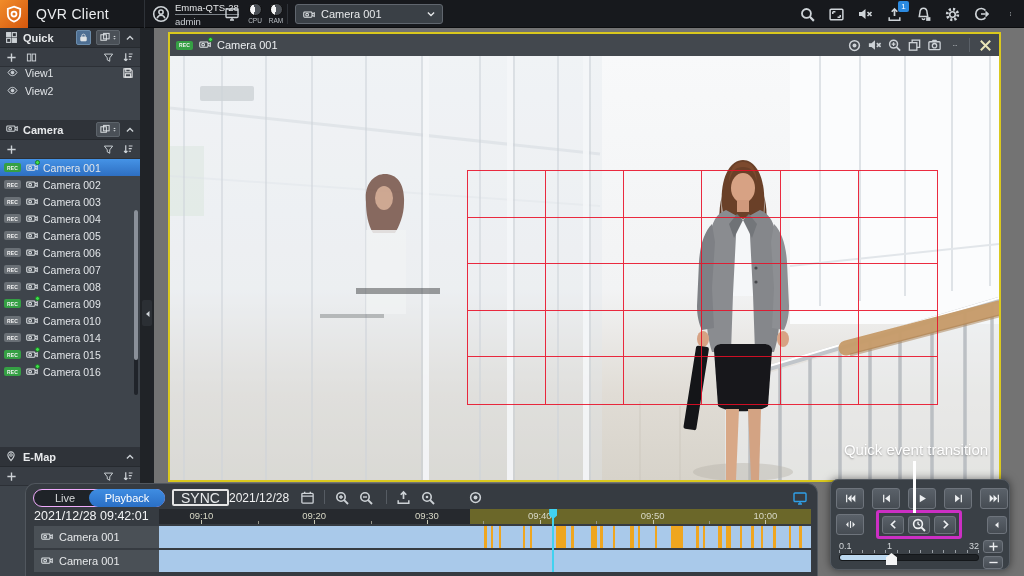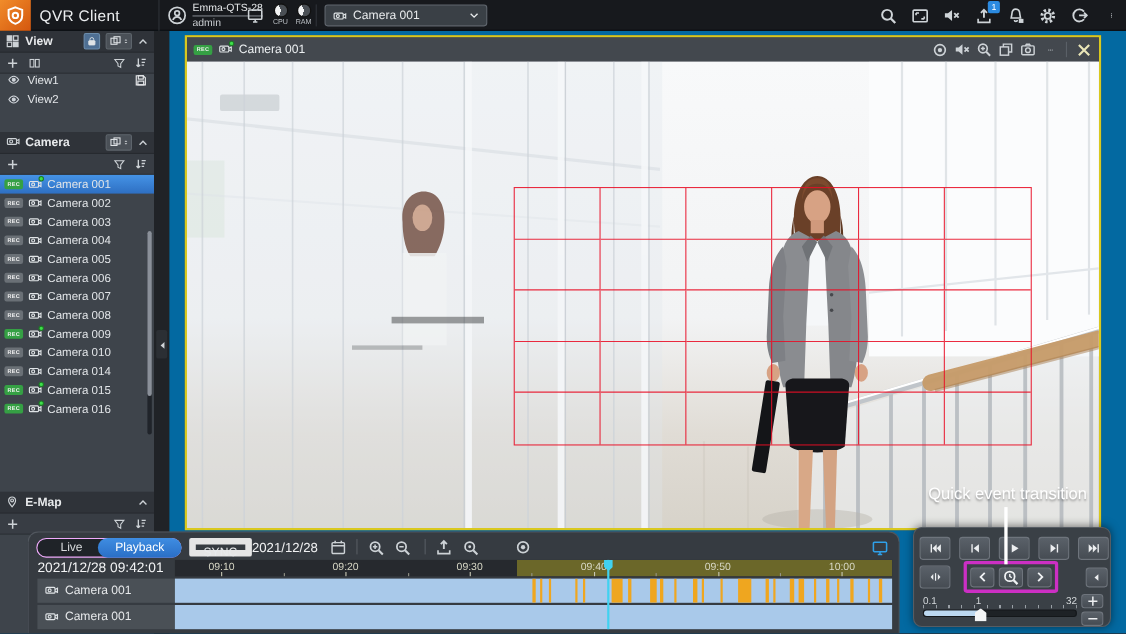--- a/index.html
+++ b/index.html
@@ -5,7 +5,7 @@
   * { margin:0; padding:0; box-sizing:border-box; }
   html,body { width:1024px; height:576px; overflow:hidden; background:#24282d;
               font-family:"Liberation Sans", sans-serif; }
-  #app { position:relative; width:1024px; height:576px; background:#0369a1;padding-left:20px; }
+  #app { position:relative; width:1024px; height:576px; background:#737373;padding-left:20px; }
   svg { display:block; }
 
   

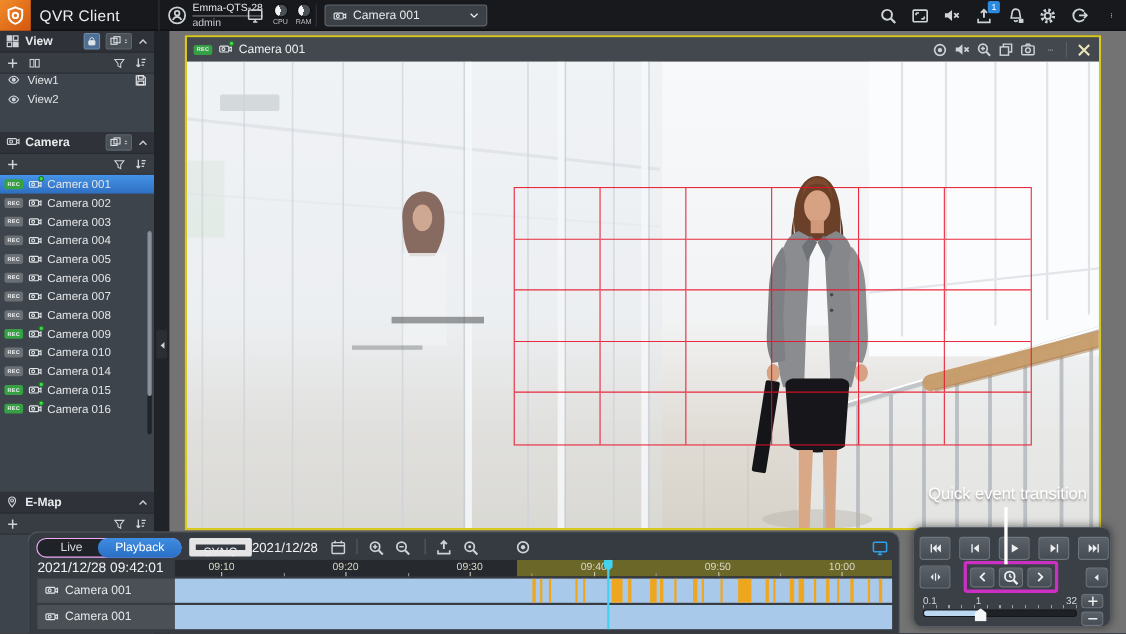--- a/index.html
+++ b/index.html
@@ -261,7 +261,7 @@
             <rect x="9" y="9" width="5" height="5" fill="currentColor"></rect>
           </svg>
         </span>
-      <span>View</span>
+      <span>Quick</span>
       <span class="sp"></span>
       <span class="hbtn blue">
           <span class="ico" style="width:9px;height:11px;">

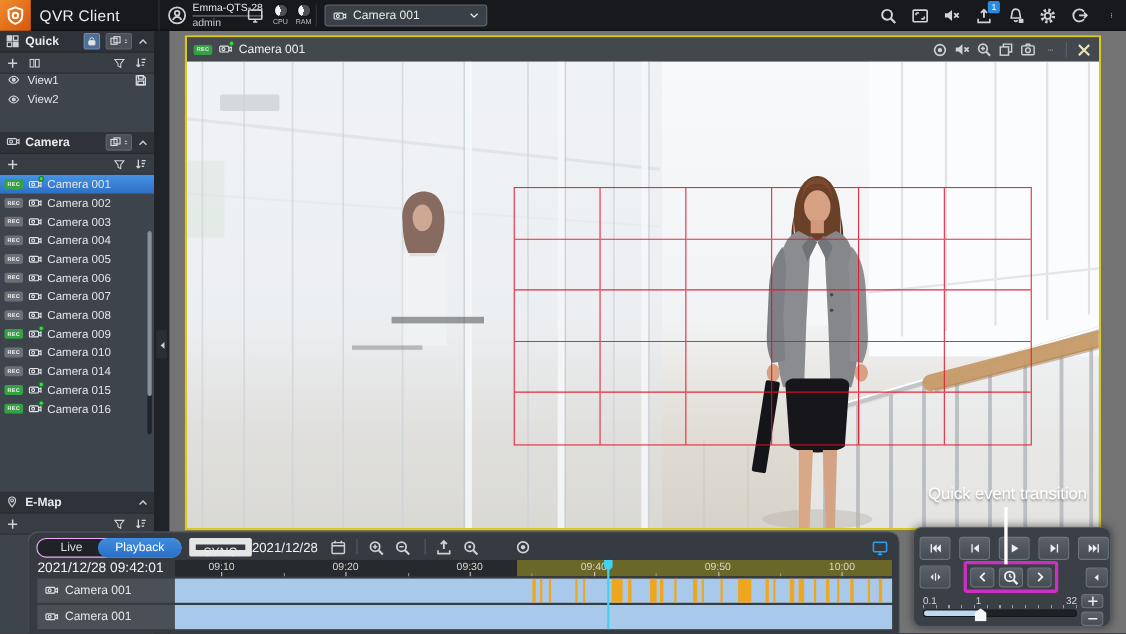--- a/index.html
+++ b/index.html
@@ -87,7 +87,7 @@
   #seg-playback { position:absolute; right:-1px; top:-1px; width:76px; height:18px; line-height:18px; text-align:center;
                   background:linear-gradient(#3f8de2,#2a6fc6); border-radius:10px; color:#fff; }
   #sync-btn { position:absolute; left:146px; top:5px; height:17px; line-height:15px; padding:0 7px;
-              border:6px solid #e5e5e5; border-radius:2px; color:#e8eaec; font-size:11px; }
+              border:2px solid #e5e5e5; border-radius:2px; color:#e8eaec; font-size:14px; }
   #pb-date { position:absolute; left:203px; top:5px; height:18px; line-height:18px; color:#f0f1f2; font-size:12px; }
   .pbico { position:absolute; top:4px; width:19px; height:19px; color:#cdd2d6; display:flex; align-items:center; justify-content:center; }
   .pb-sep { position:absolute; top:6px; width:1px; height:14px; background:#565c63; }

